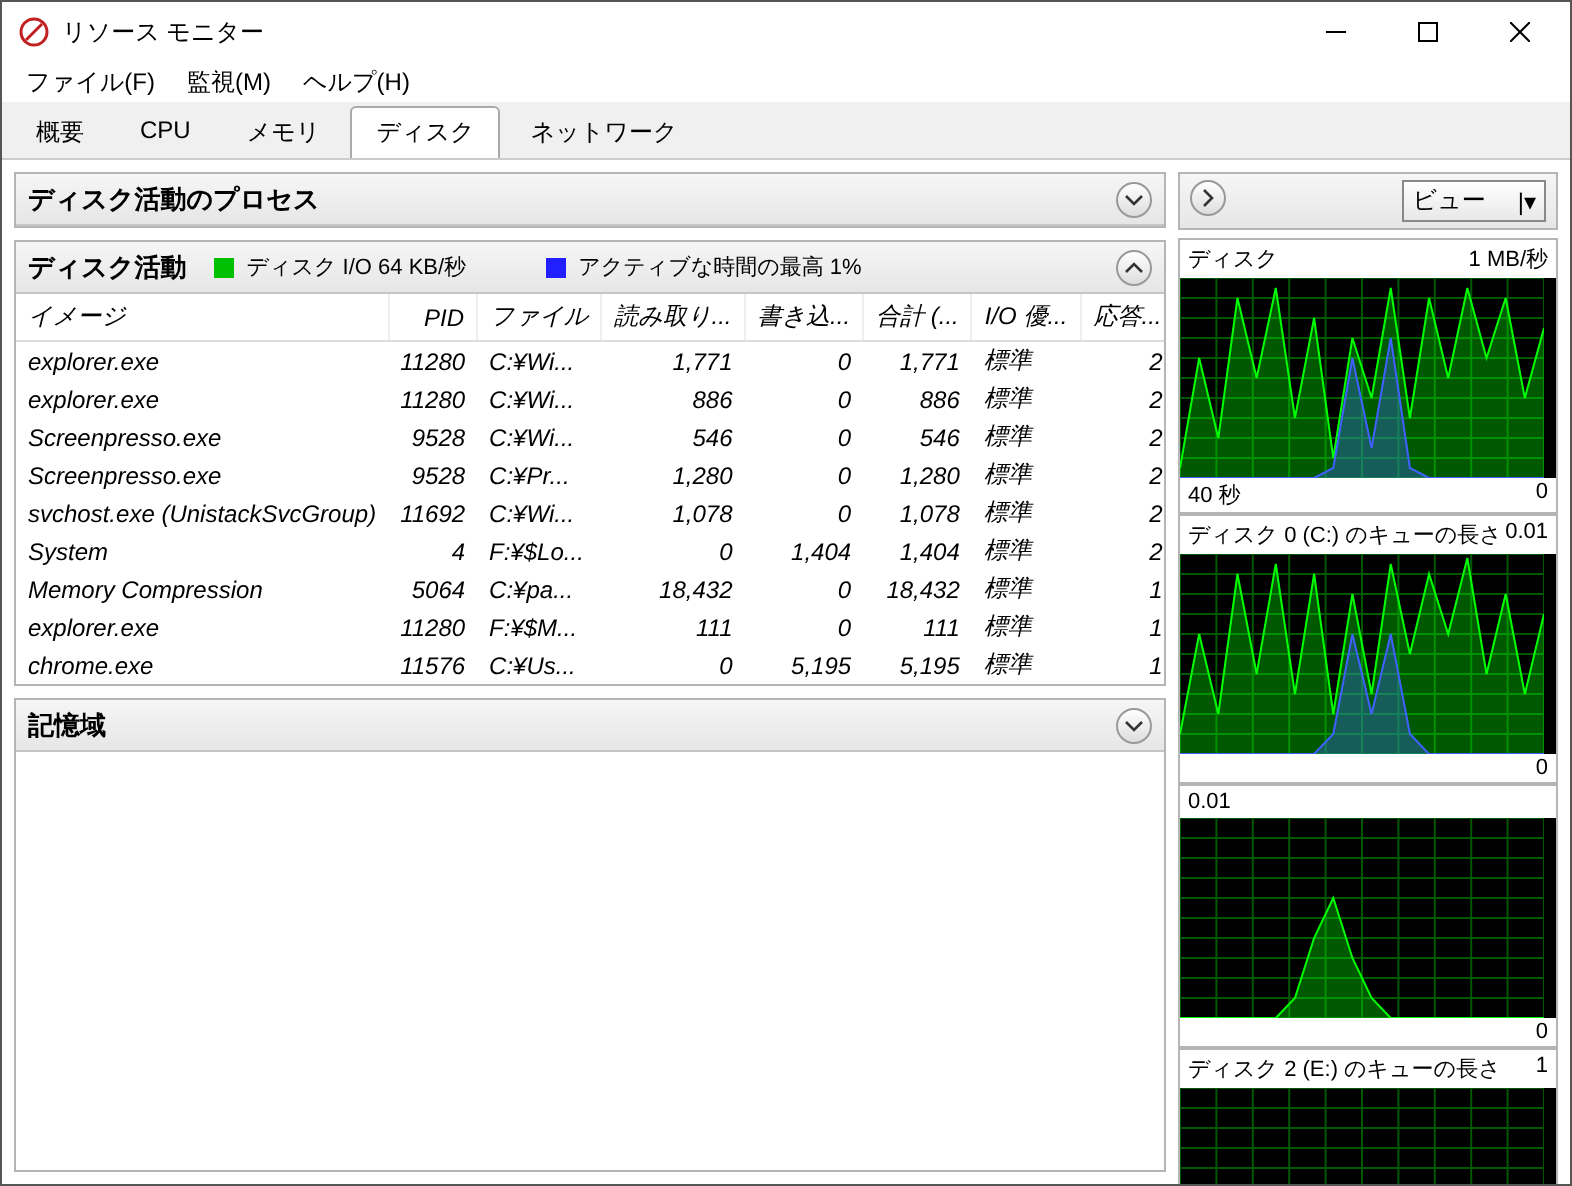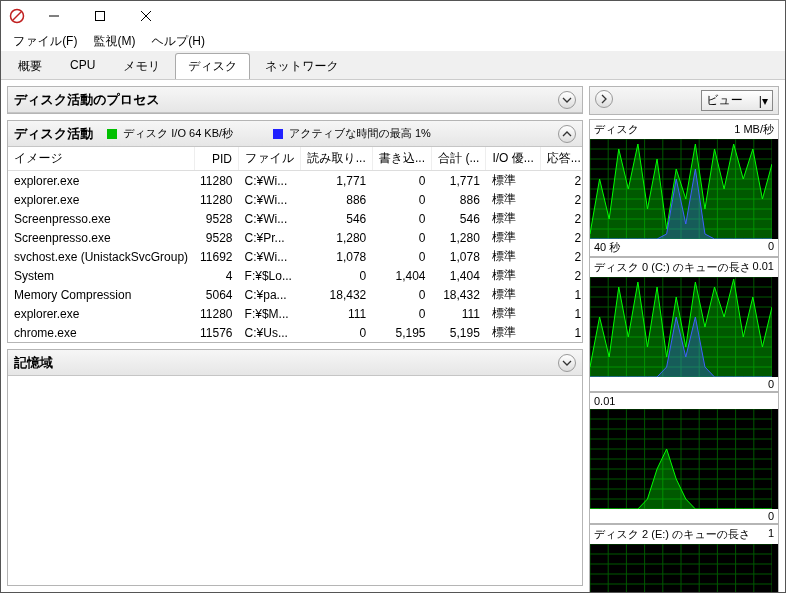--- a/index.html
+++ b/index.html
@@ -54,6 +54,7 @@
           <line x1="4" y1="12" x2="12" y2="4" stroke="#c02020" stroke-width="1.5"></line>
         </svg>
     </span>
+    <span class="title">リソース モニター</span>
     <div class="winbtns">
       <div class="winbtn">
           <svg width="10" height="10">

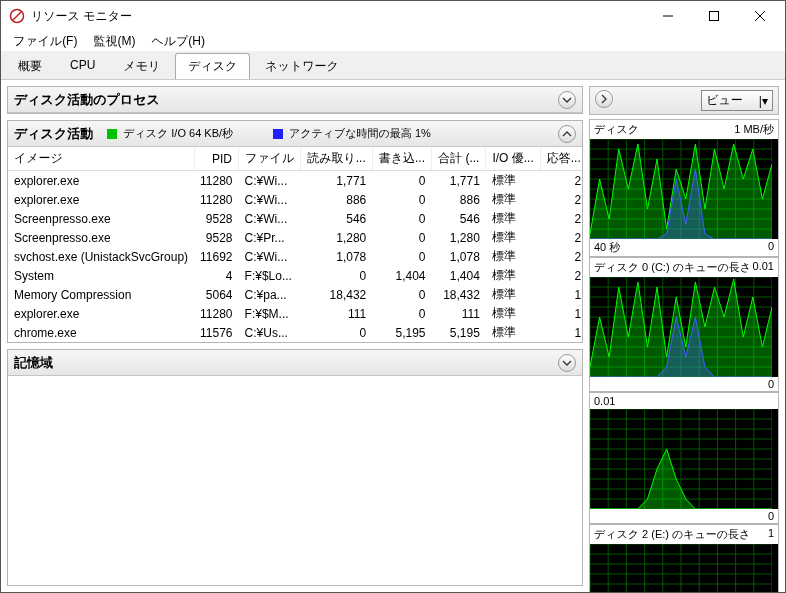--- a/index.html
+++ b/index.html
@@ -28,7 +28,7 @@
   .chev-btn { width: 18px; height: 18px; border: 1px solid #999; border-radius: 50%; background: linear-gradient(#fff,#ddd); display: flex; align-items: center; justify-content: center; }
   .toprow { display: flex; align-items: flex-start; gap: 6px; border: 1px solid #b5b5b5; padding: 3px 5px; background: linear-gradient(#f6f6f6,#e6e6e6); }
   .view-dd { border: 1px solid #888; background: linear-gradient(#fff,#e8e8e8); padding: 1px 4px; display: flex; align-items: center; gap: 16px; font-size: 12px; }
-  .tbl { width: 100%; border-collapse: collapse; font-size: 12px; }
+  .tbl { width: 100%; border-collapse: collapse; font-size: 12px; font-style: italic; }
   .tbl th { text-align: left; font-weight: normal; padding: 3px 6px; background: #fff; border-bottom: 1px solid #ddd; border-right: 1px solid #eee; white-space: nowrap; overflow: hidden; }
   .tbl th.num, .tbl td.num { text-align: right; }
   .tbl td { padding: 1px 6px; white-space: nowrap; overflow: hidden; }

